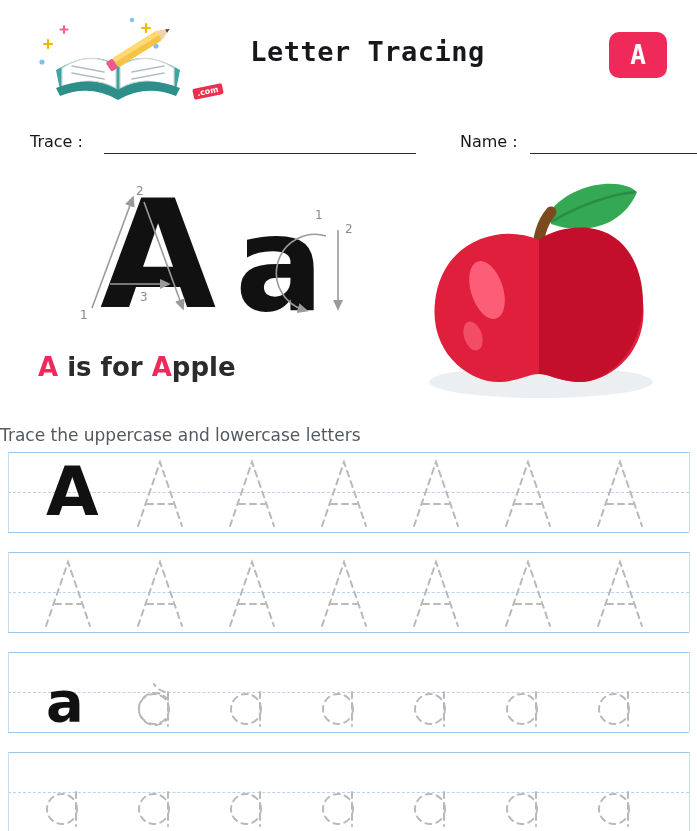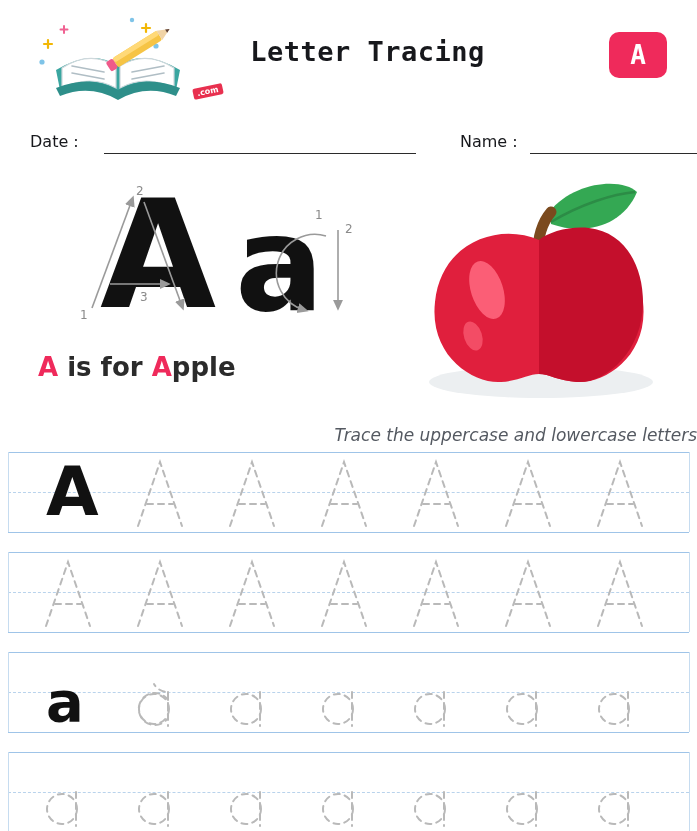--- a/index.html
+++ b/index.html
@@ -200,7 +200,7 @@
   </div>
 
   <div class="namedate">
-    <div class="nd-label" style="left:30px;top:4px;">Date :</div>
+    <div class="nd-label" style="left:30px;top:4px;">Trace :</div>
     <div class="nd-line" style="left:104px;top:24px;width:312px;"></div>
 
     <div class="nd-label" style="left:460px;top:4px;">Name :</div>

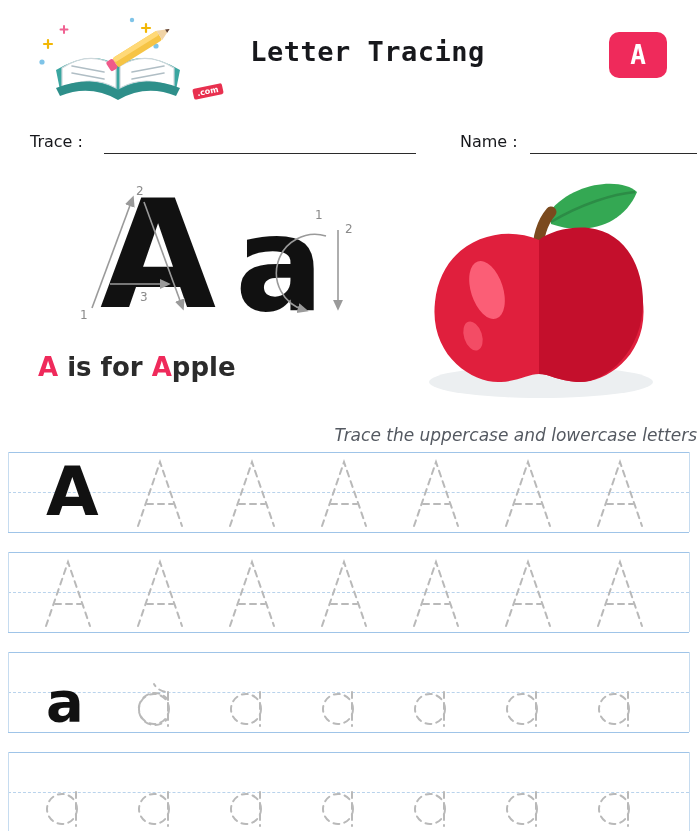--- a/index.html
+++ b/index.html
@@ -113,9 +113,9 @@
   
   .instruction{
     position:absolute;top:425px;left:0;width:697px;
-    text-align:right;
-    font-family:"DejaVu Sans", sans-serif;
-    font-size:17px;color:#545961;font-style:italic;
+    text-align:left;
+    font-family:"DejaVu Sans", sans-serif;
+    font-size:17px;color:#545961;
   }
 
   

